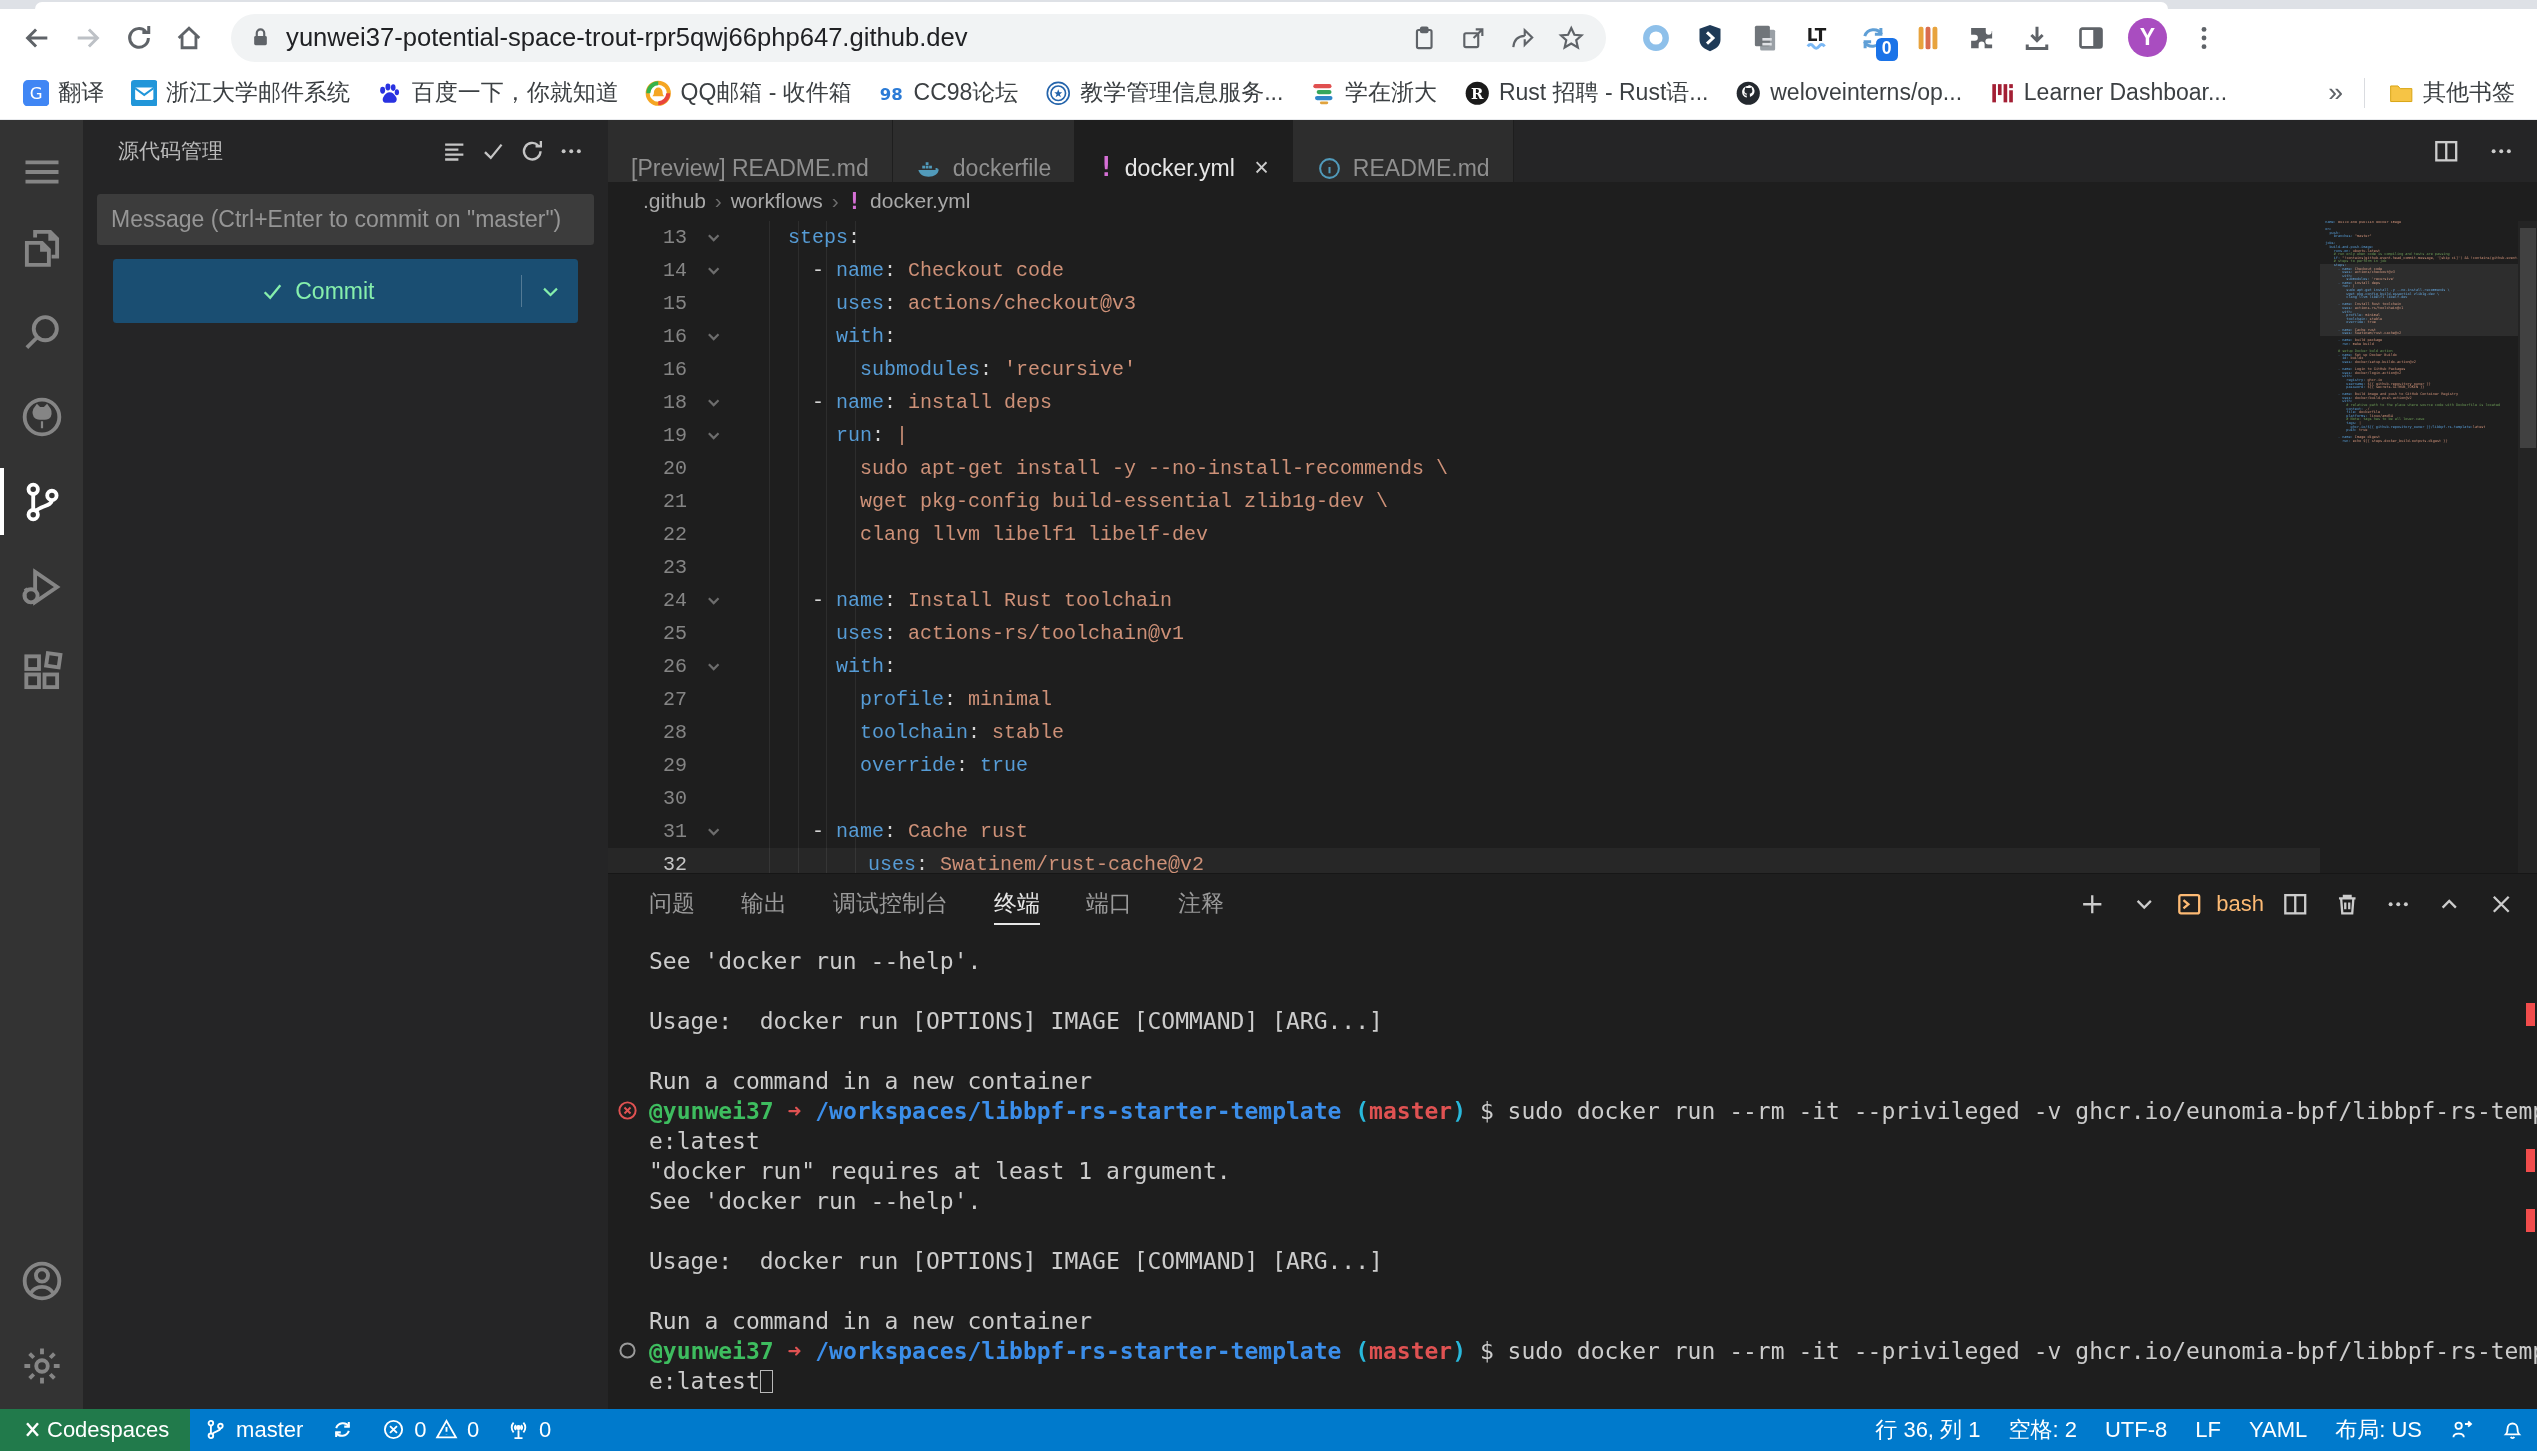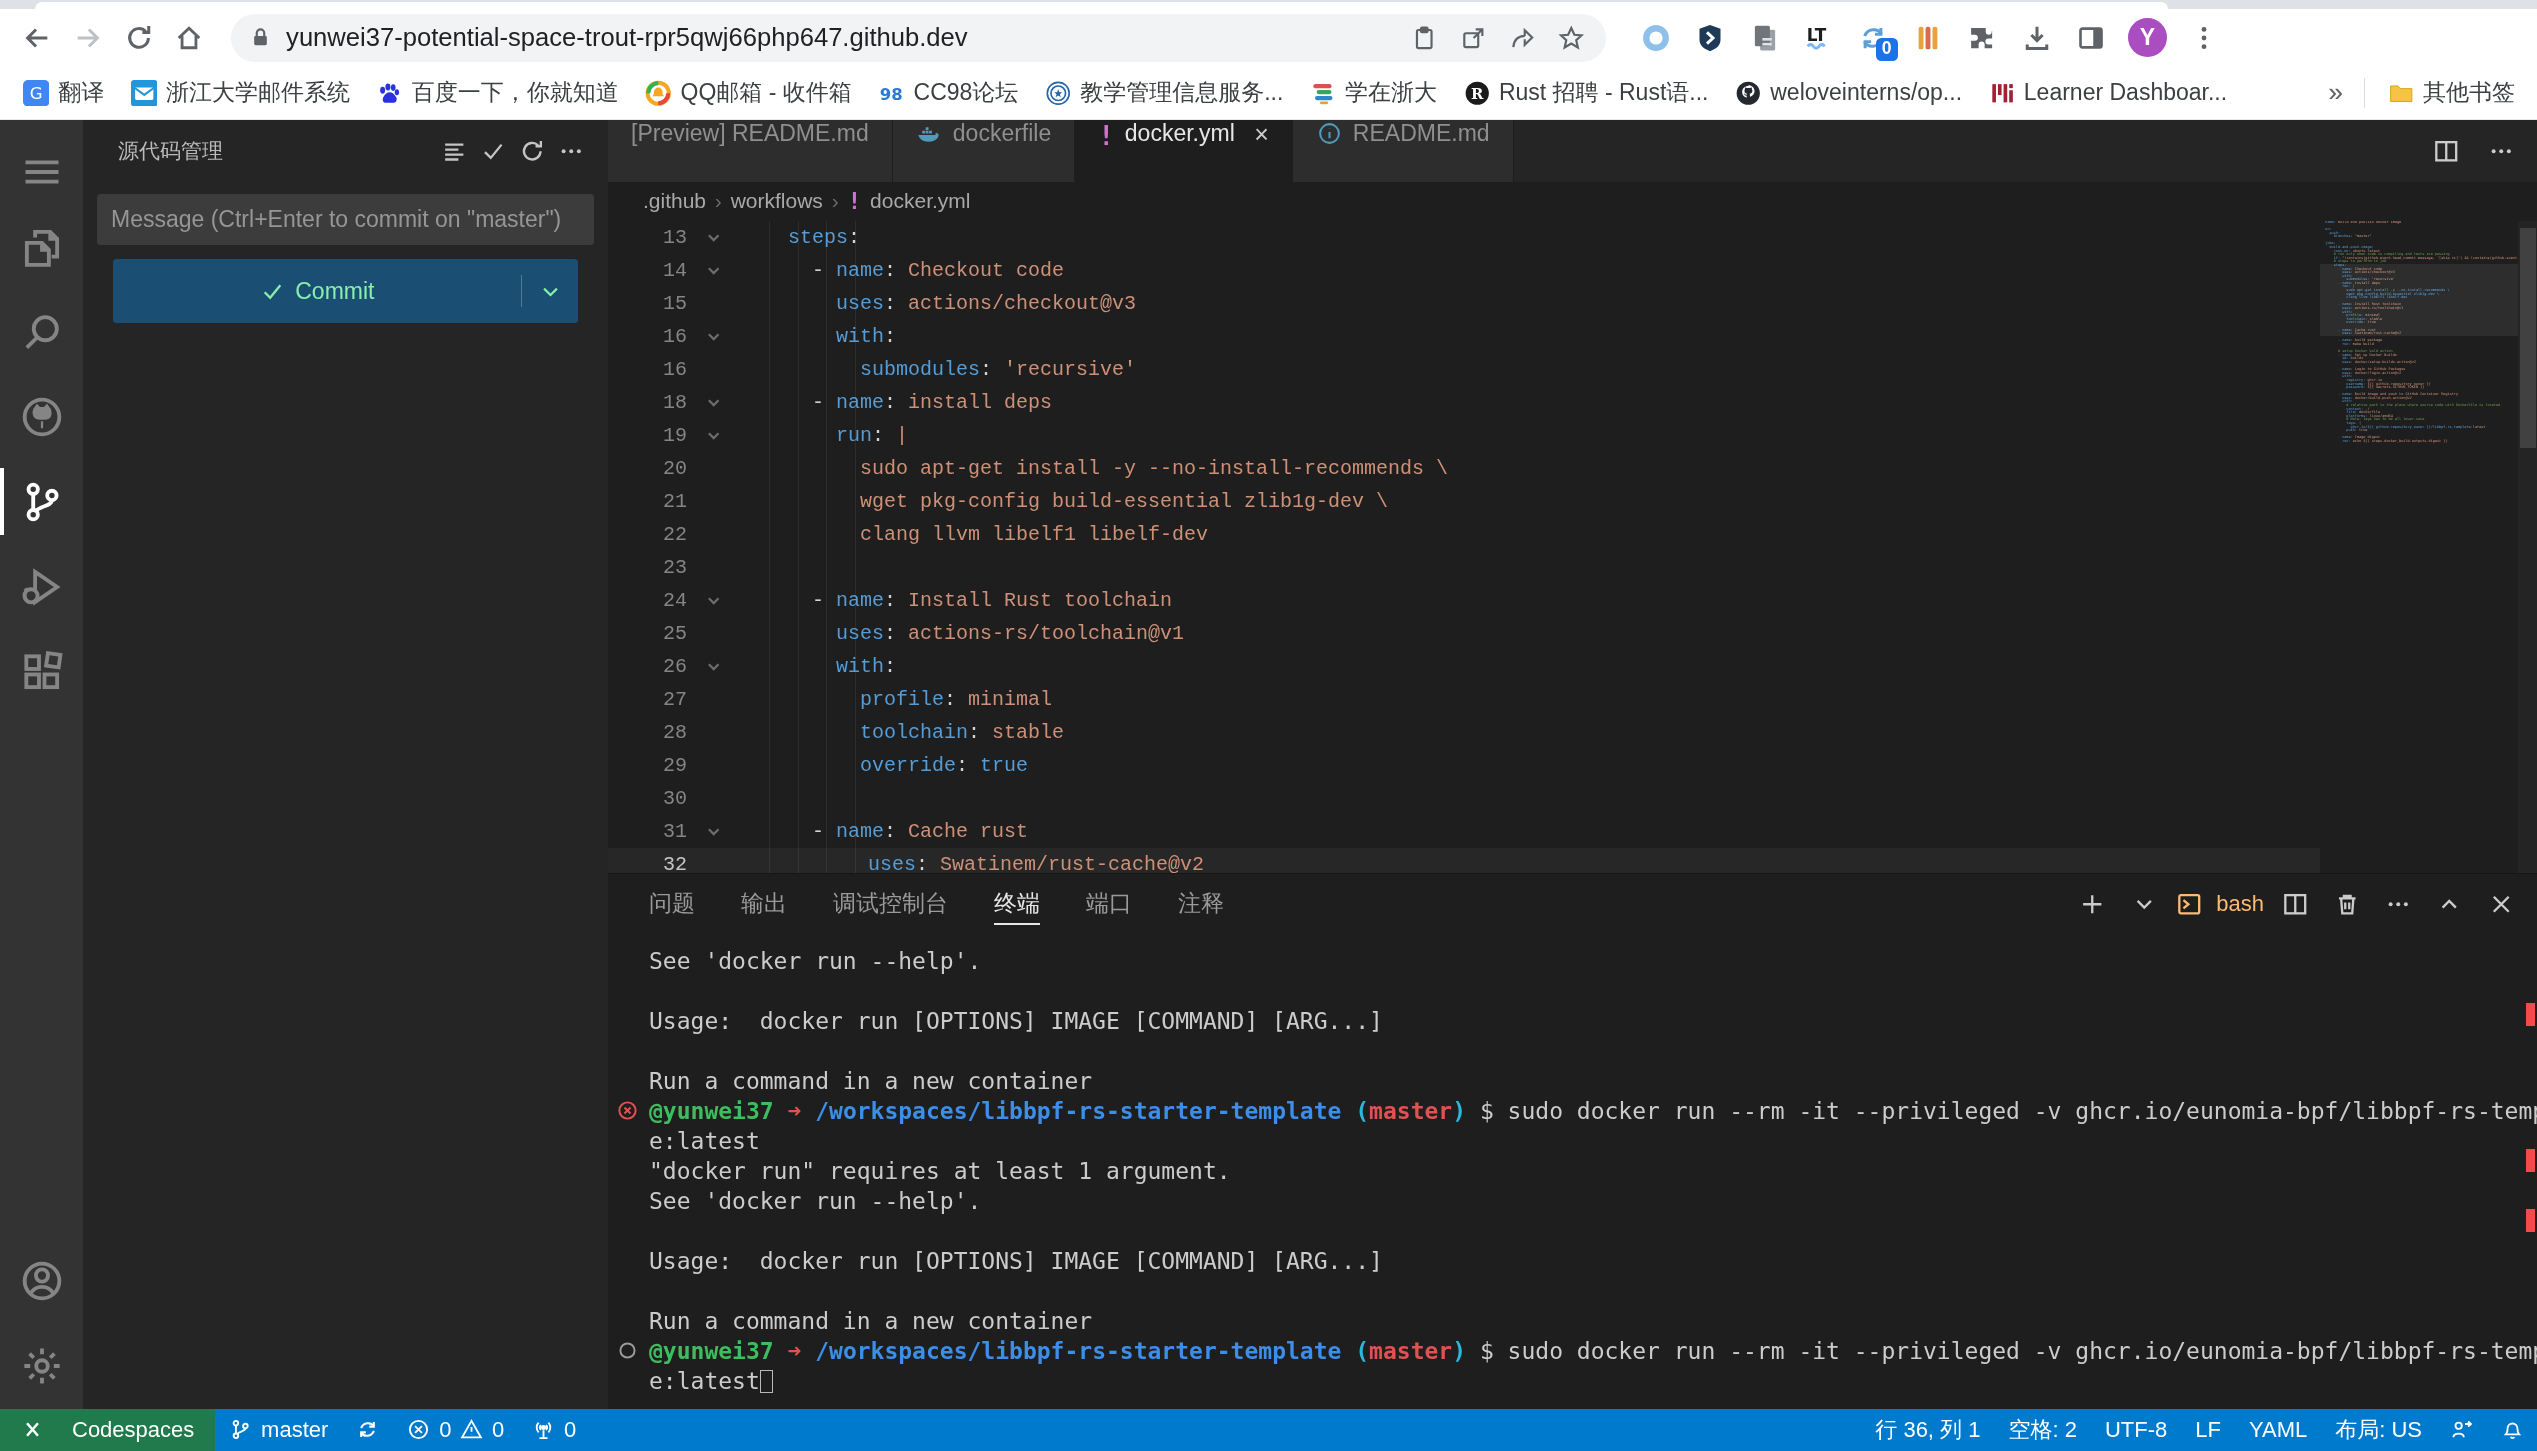--- a/index.html
+++ b/index.html
@@ -61,7 +61,7 @@
   .main { flex:1; display:flex; flex-direction:column; min-width:0; }
 
   .tabbar { height:62px; background:#252526; display:flex; align-items:stretch; flex:none; }
-  .tab { display:flex; align-items:flex-start; gap:10.6px; padding:0 23px; font-size:23px; color:#8f8f8f; background:#2d2d2d; border-right:0.9px solid #1e1e1e; white-space:nowrap; }
+  .tab { display:flex; align-items:flex-end; gap:10.6px; padding:0 23px; font-size:23px; color:#8f8f8f; background:#2d2d2d; border-right:0.9px solid #1e1e1e; white-space:nowrap; }
   .tab.active { background:#1e1e1e; color:#e7e7e7; }
   .tab .ticon { width:26.5px; height:26.5px; display:flex; align-items:center; justify-content:center; }
   .tab .ticon svg { width:25px; height:25px; }

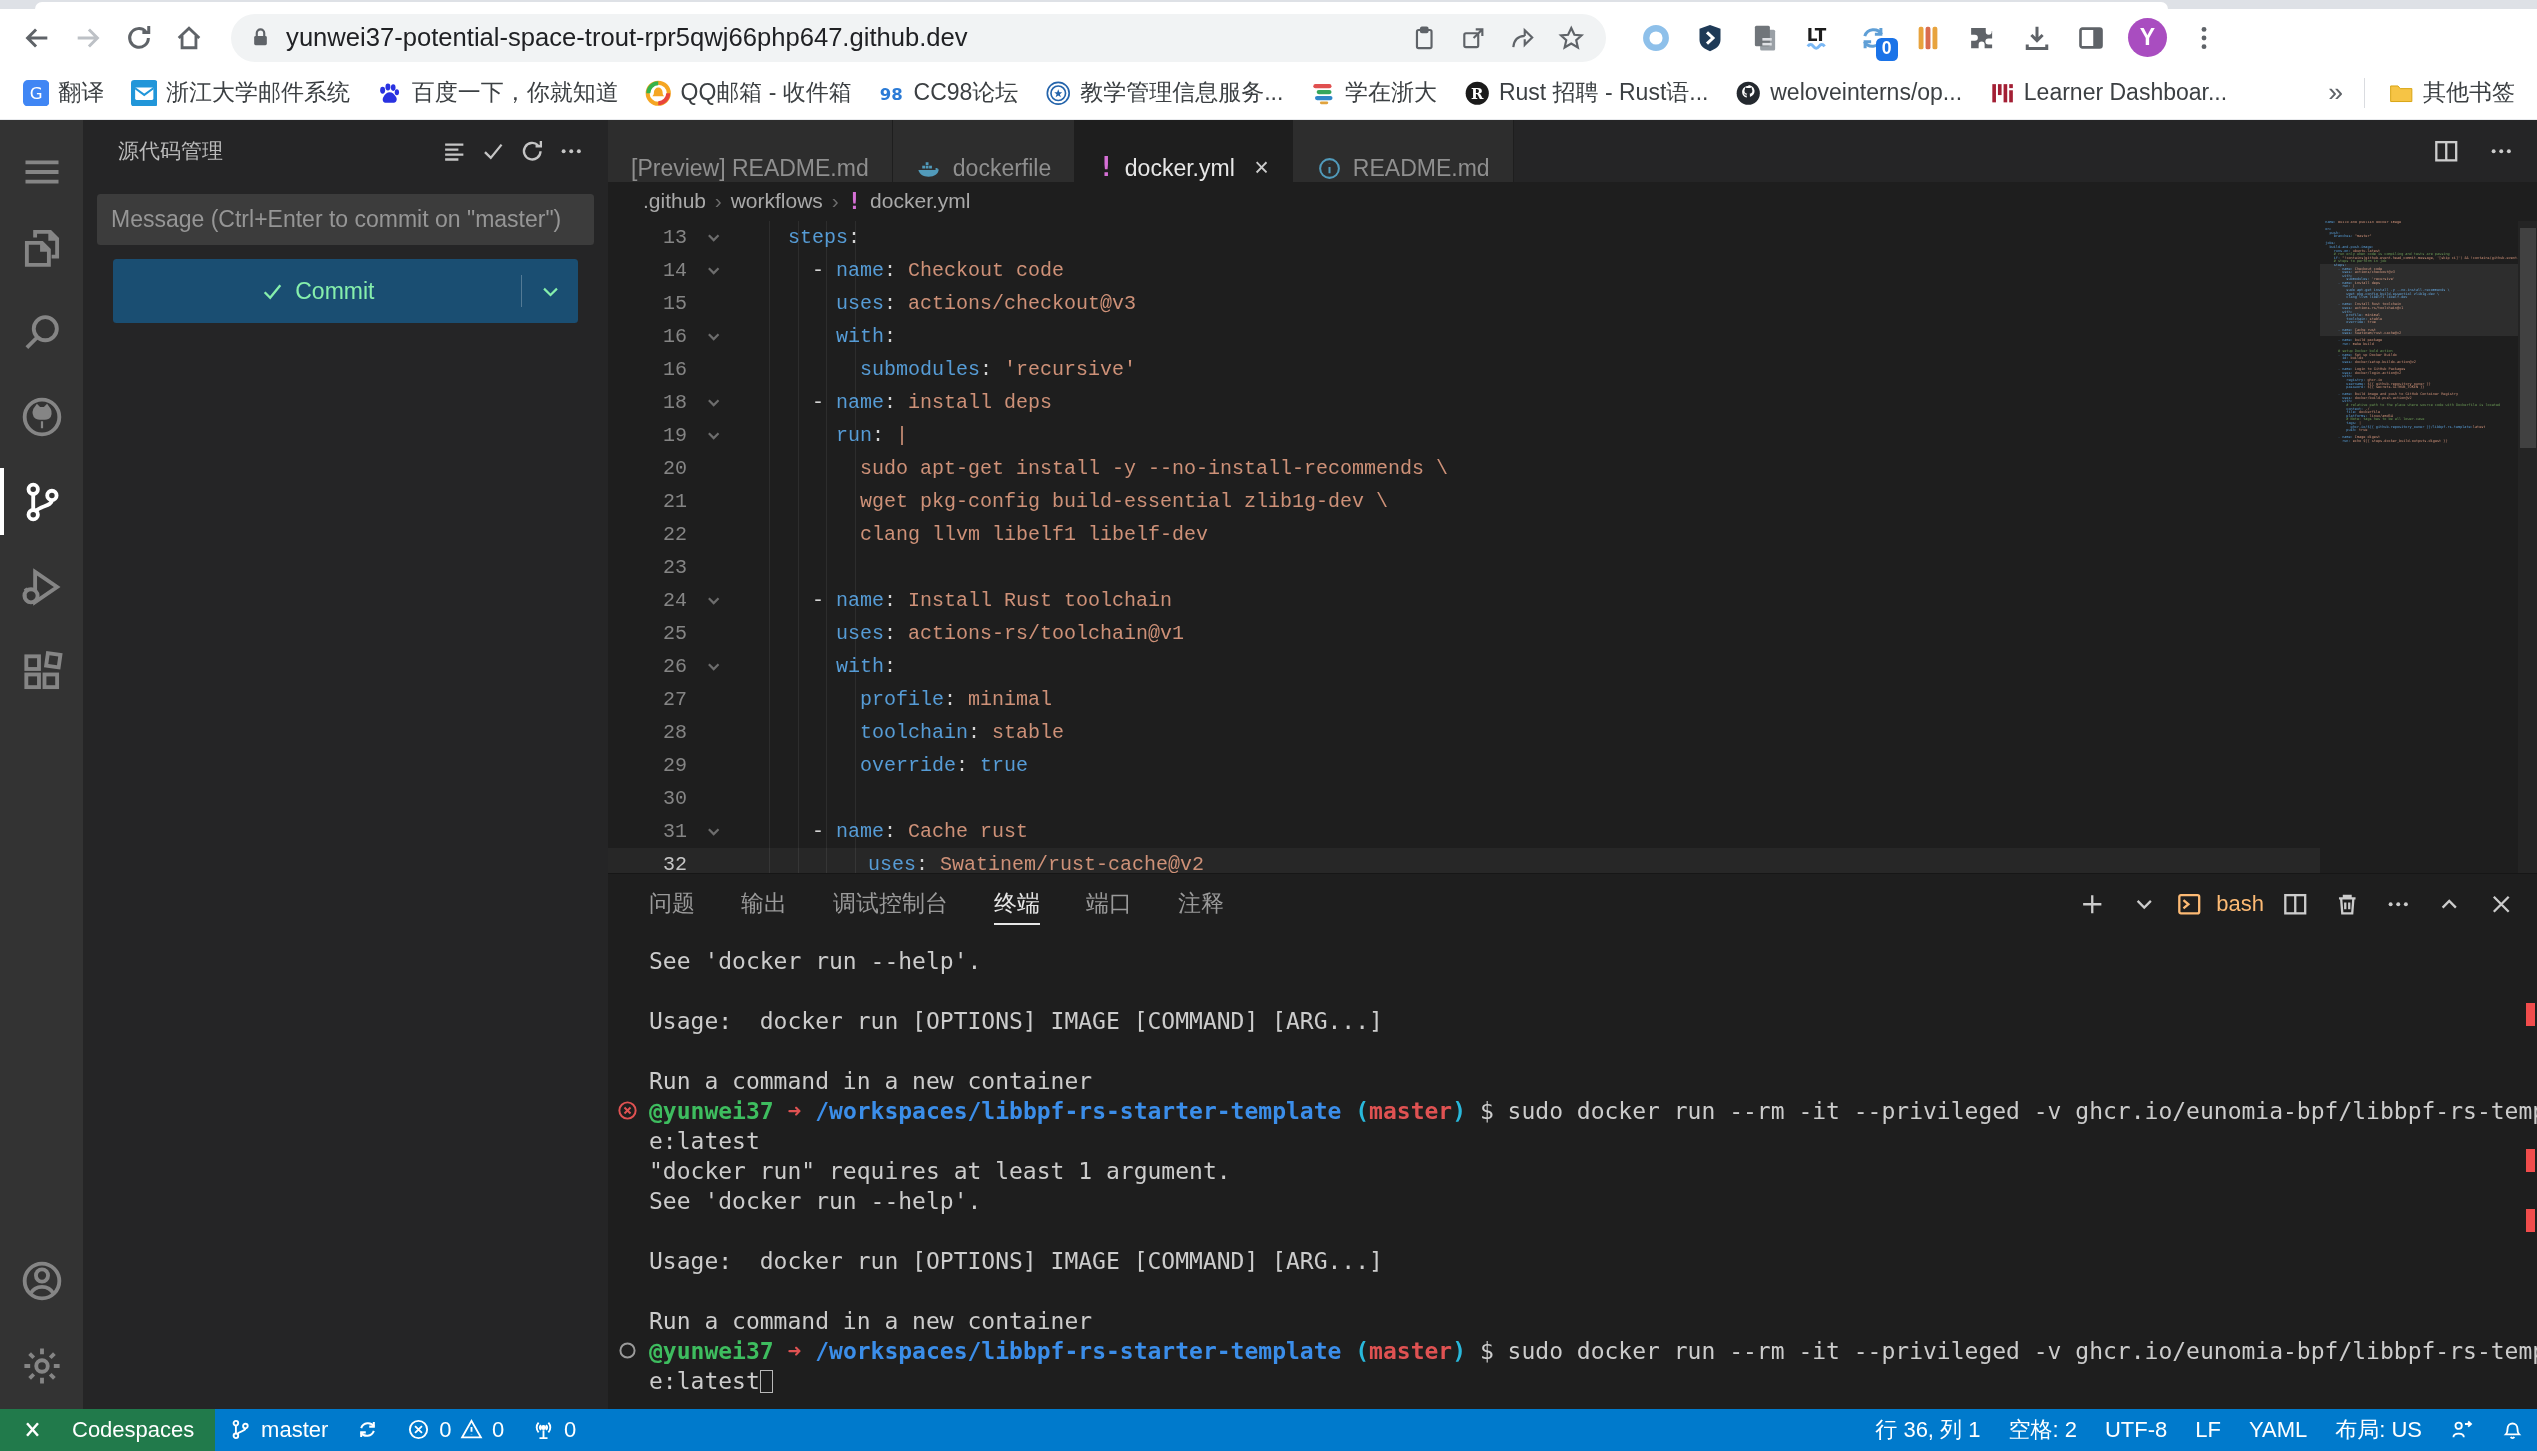--- a/index.html
+++ b/index.html
@@ -118,7 +118,7 @@
   .statusbar { height:42px; background:#007acc; display:flex; align-items:center; color:#ffffff; font-size:22px; }
   .sb-item { display:flex; align-items:center; gap:8.8px; padding:0 14px; height:42px; white-space:nowrap; }
   .sb-item svg { width:23px; height:23px; }
-  .sb-remote { background:#217a4b; padding:4px 21px; gap:28px; }
+  .sb-remote { background:#217a4b; padding:4px 21px; gap:3px; }
   .sb-right { margin-left:auto; display:flex; height:42px; }
 </style>
 </head>

